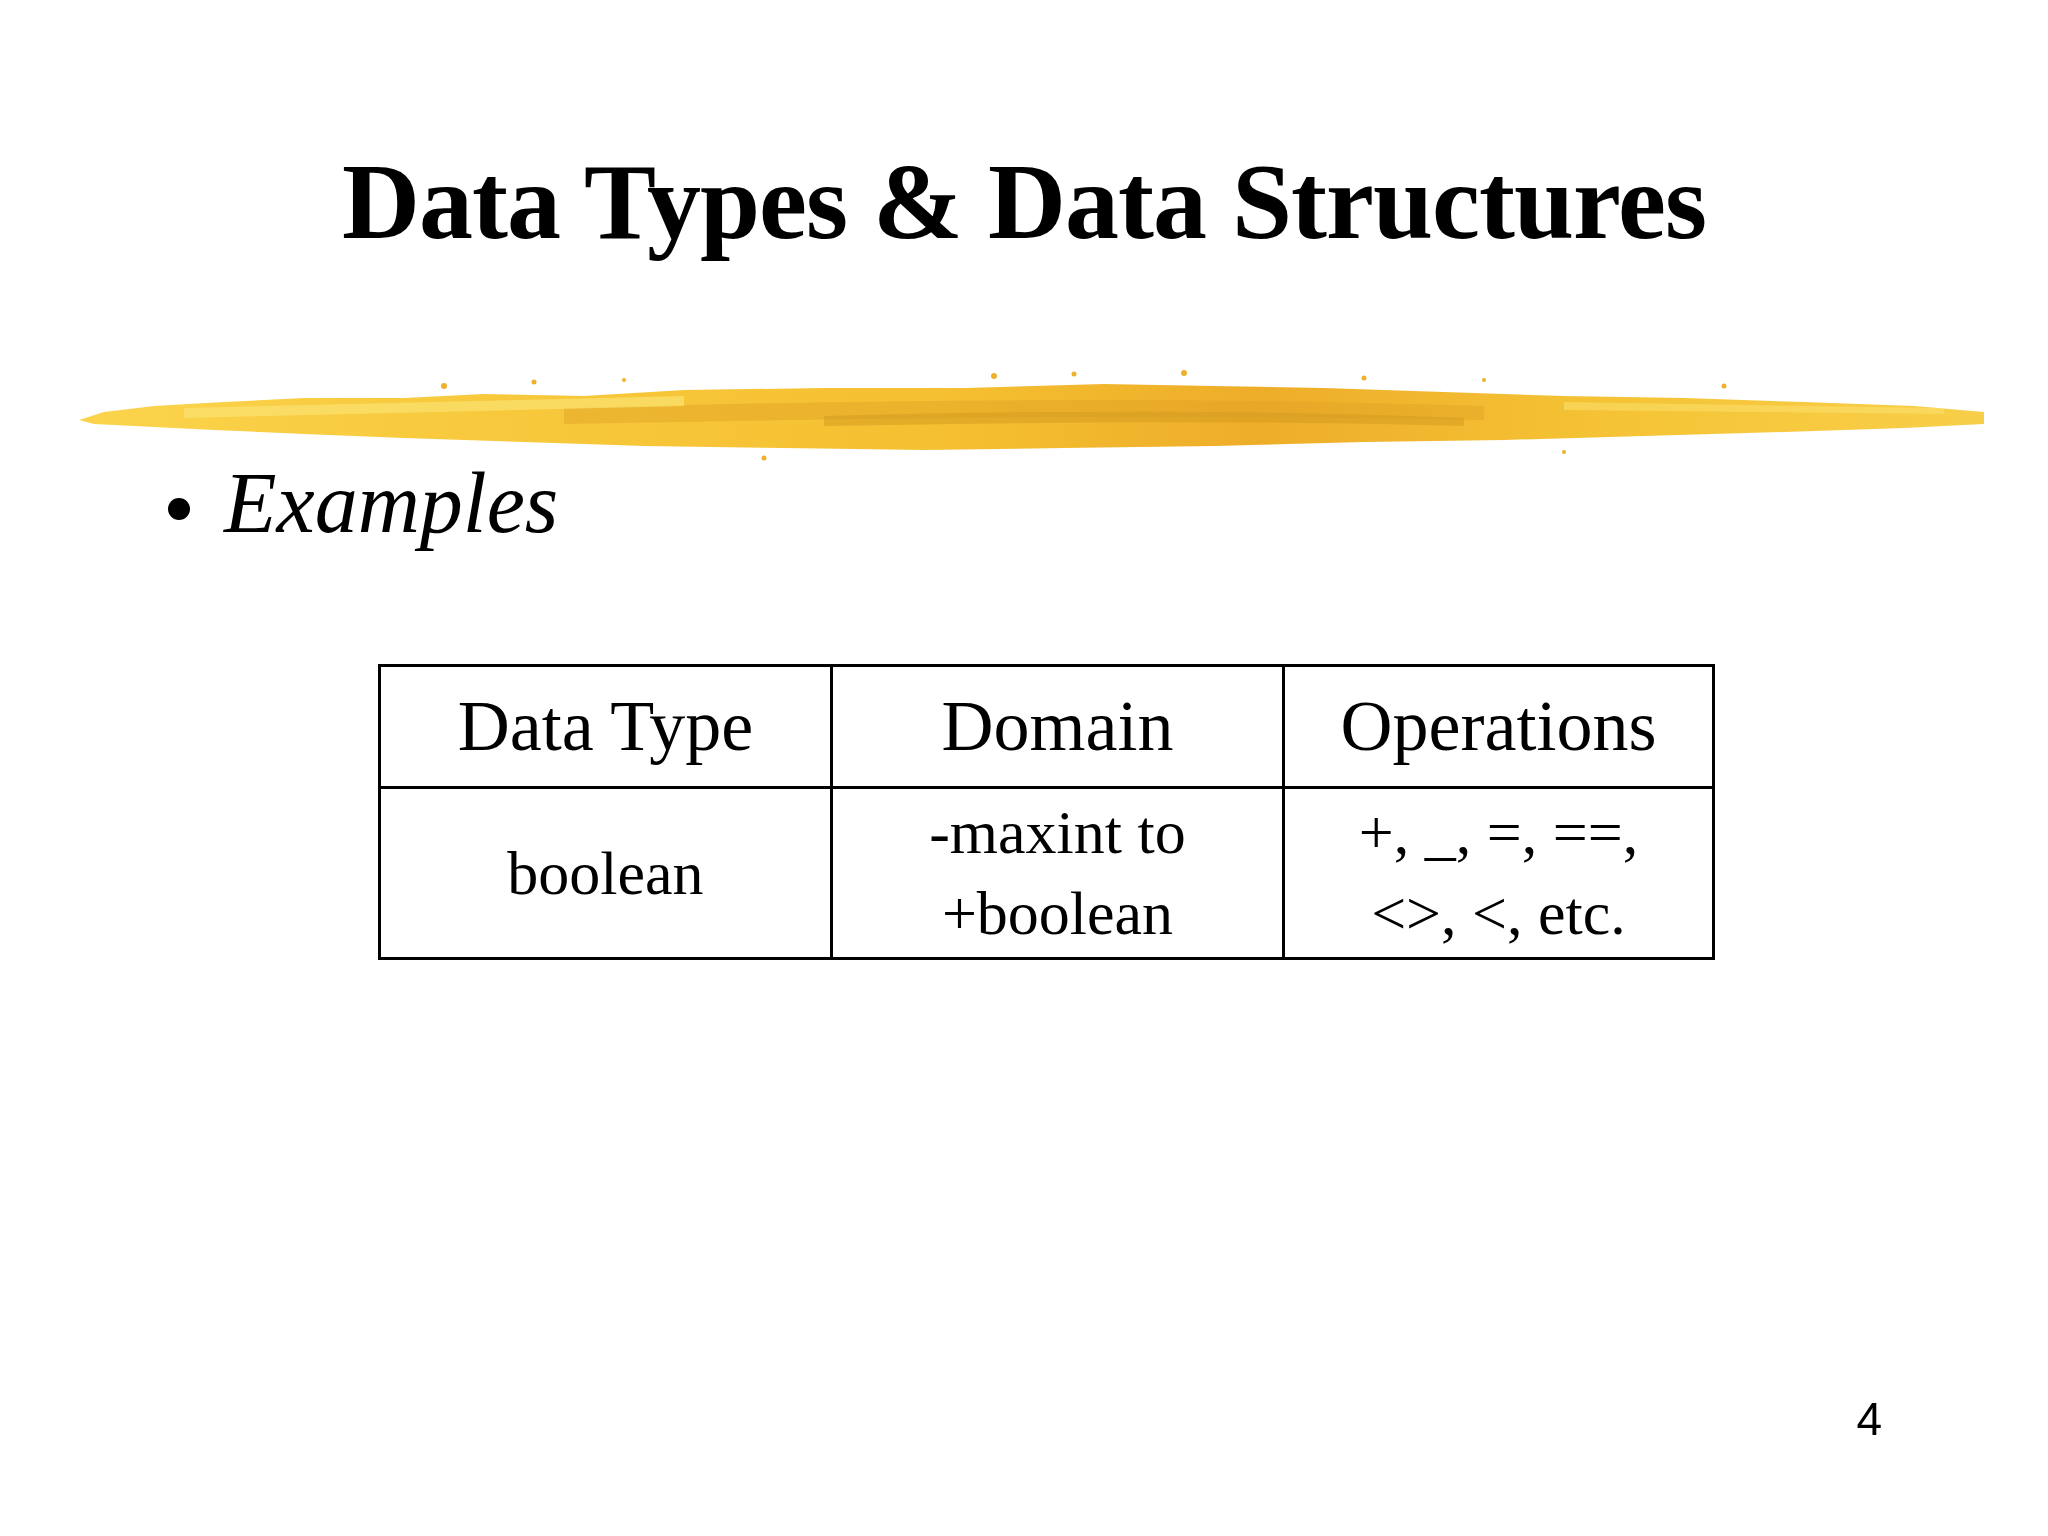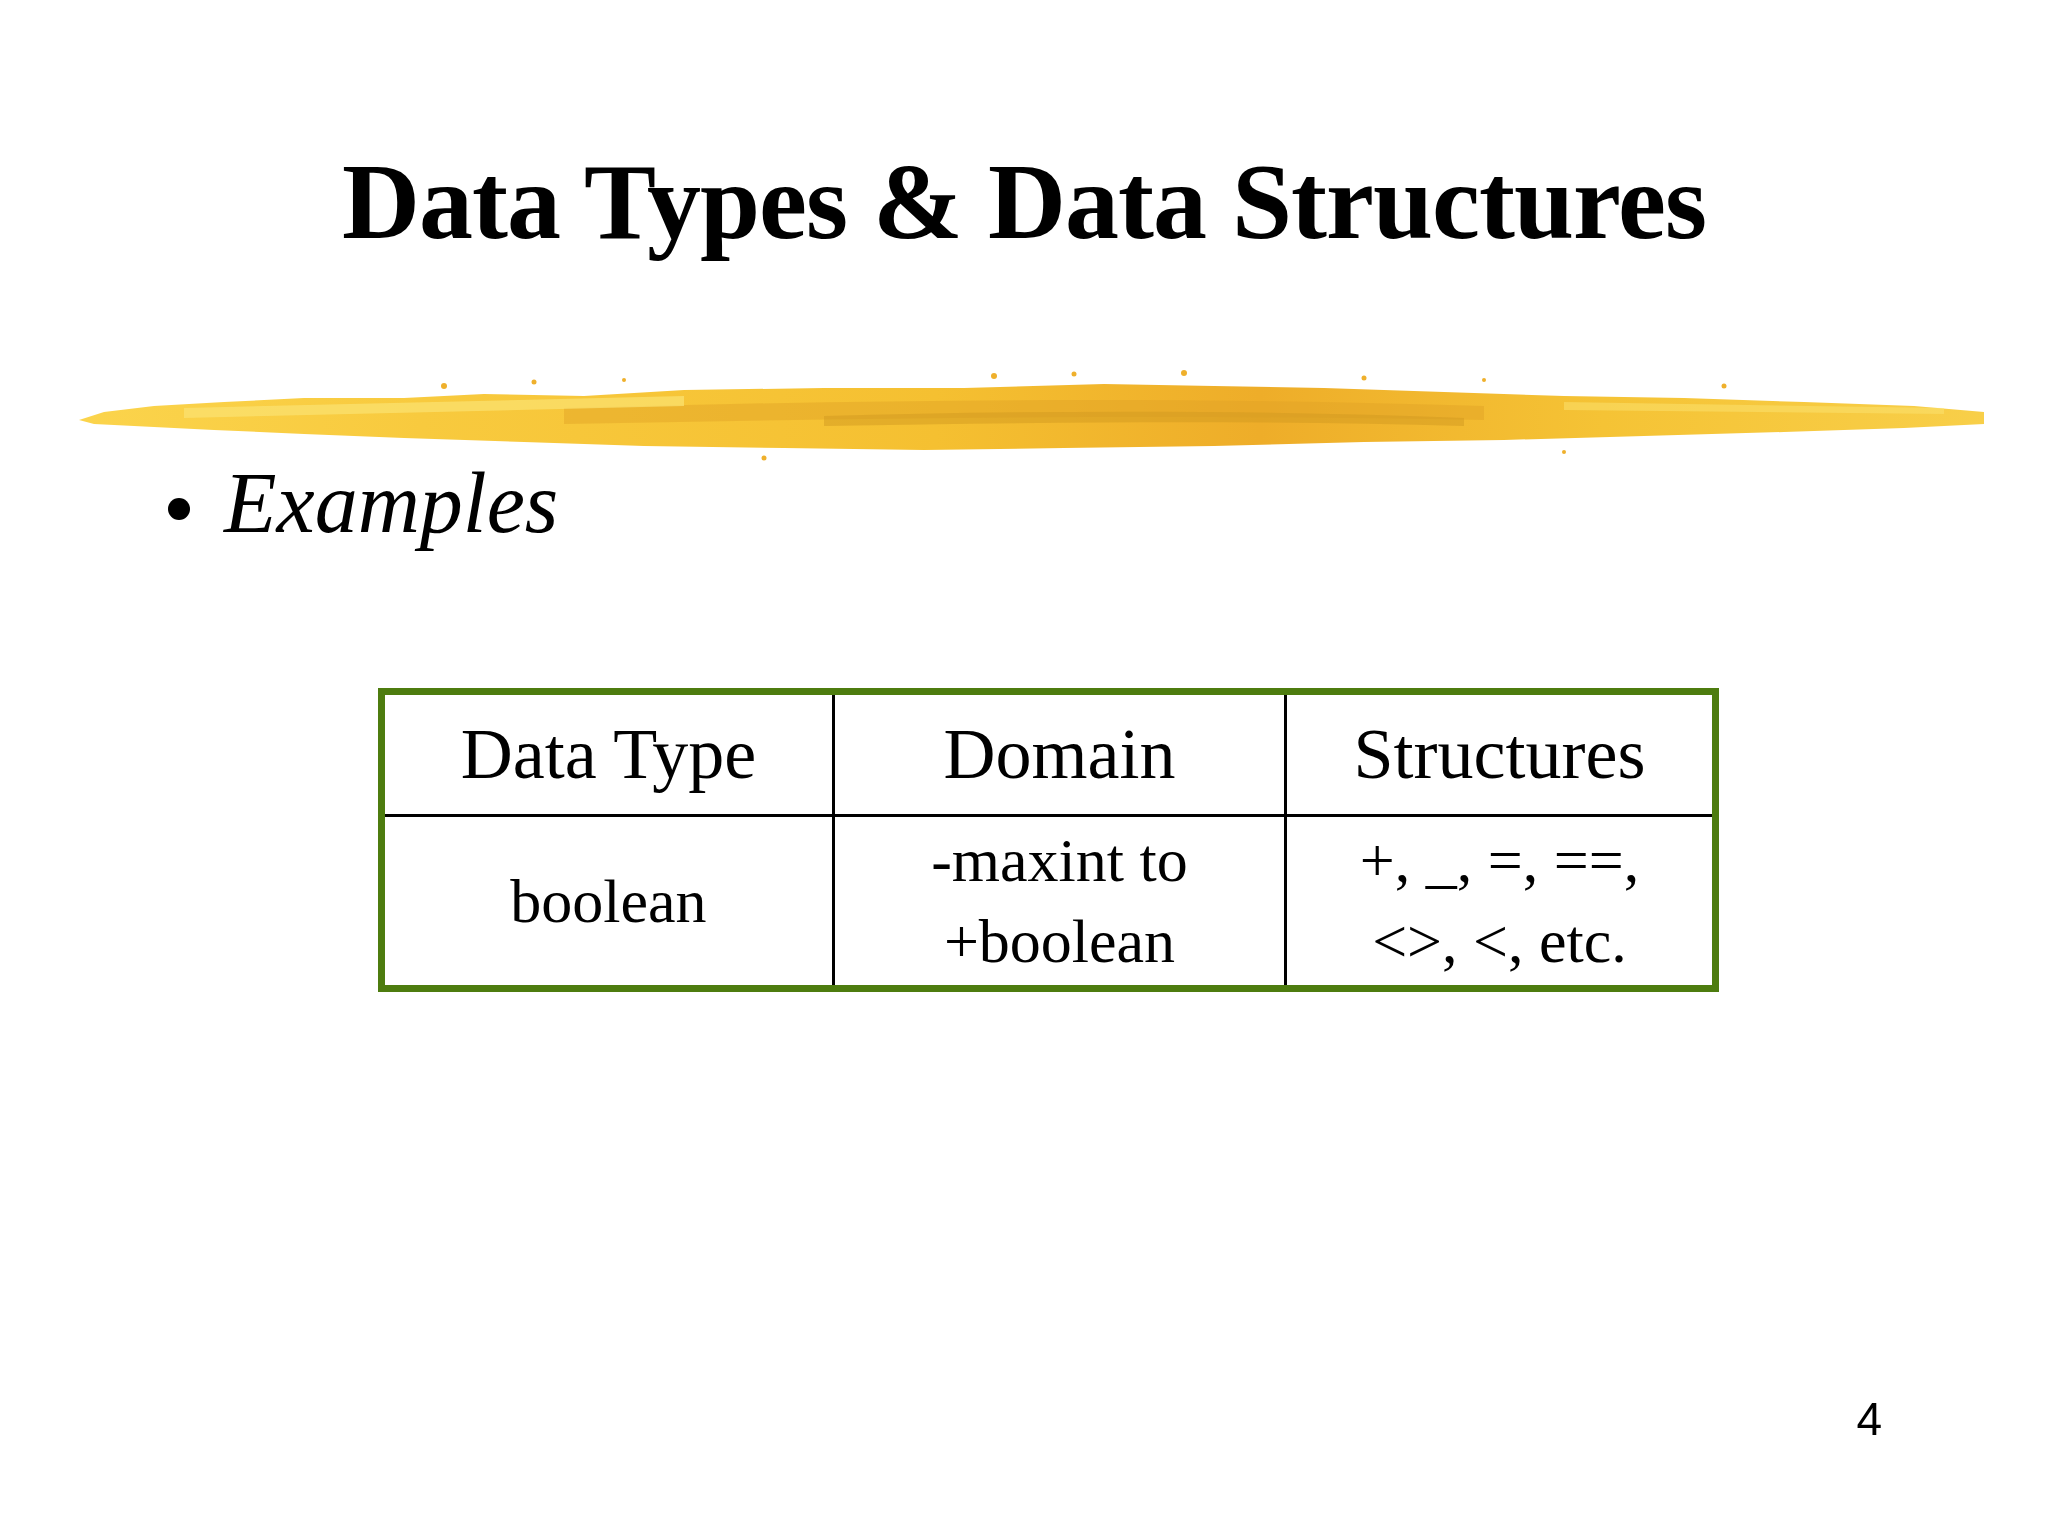--- a/index.html
+++ b/index.html
@@ -63,9 +63,8 @@
     top: 664px;
     border-collapse: collapse;
     table-layout: fixed;
-    border: 7px solid #4d7c0f;
+    border: 2px solid #4d7c0f;
     background: #ffffff;
-    margin-top: 24px;
   }
   .data-table th,
   .data-table td {

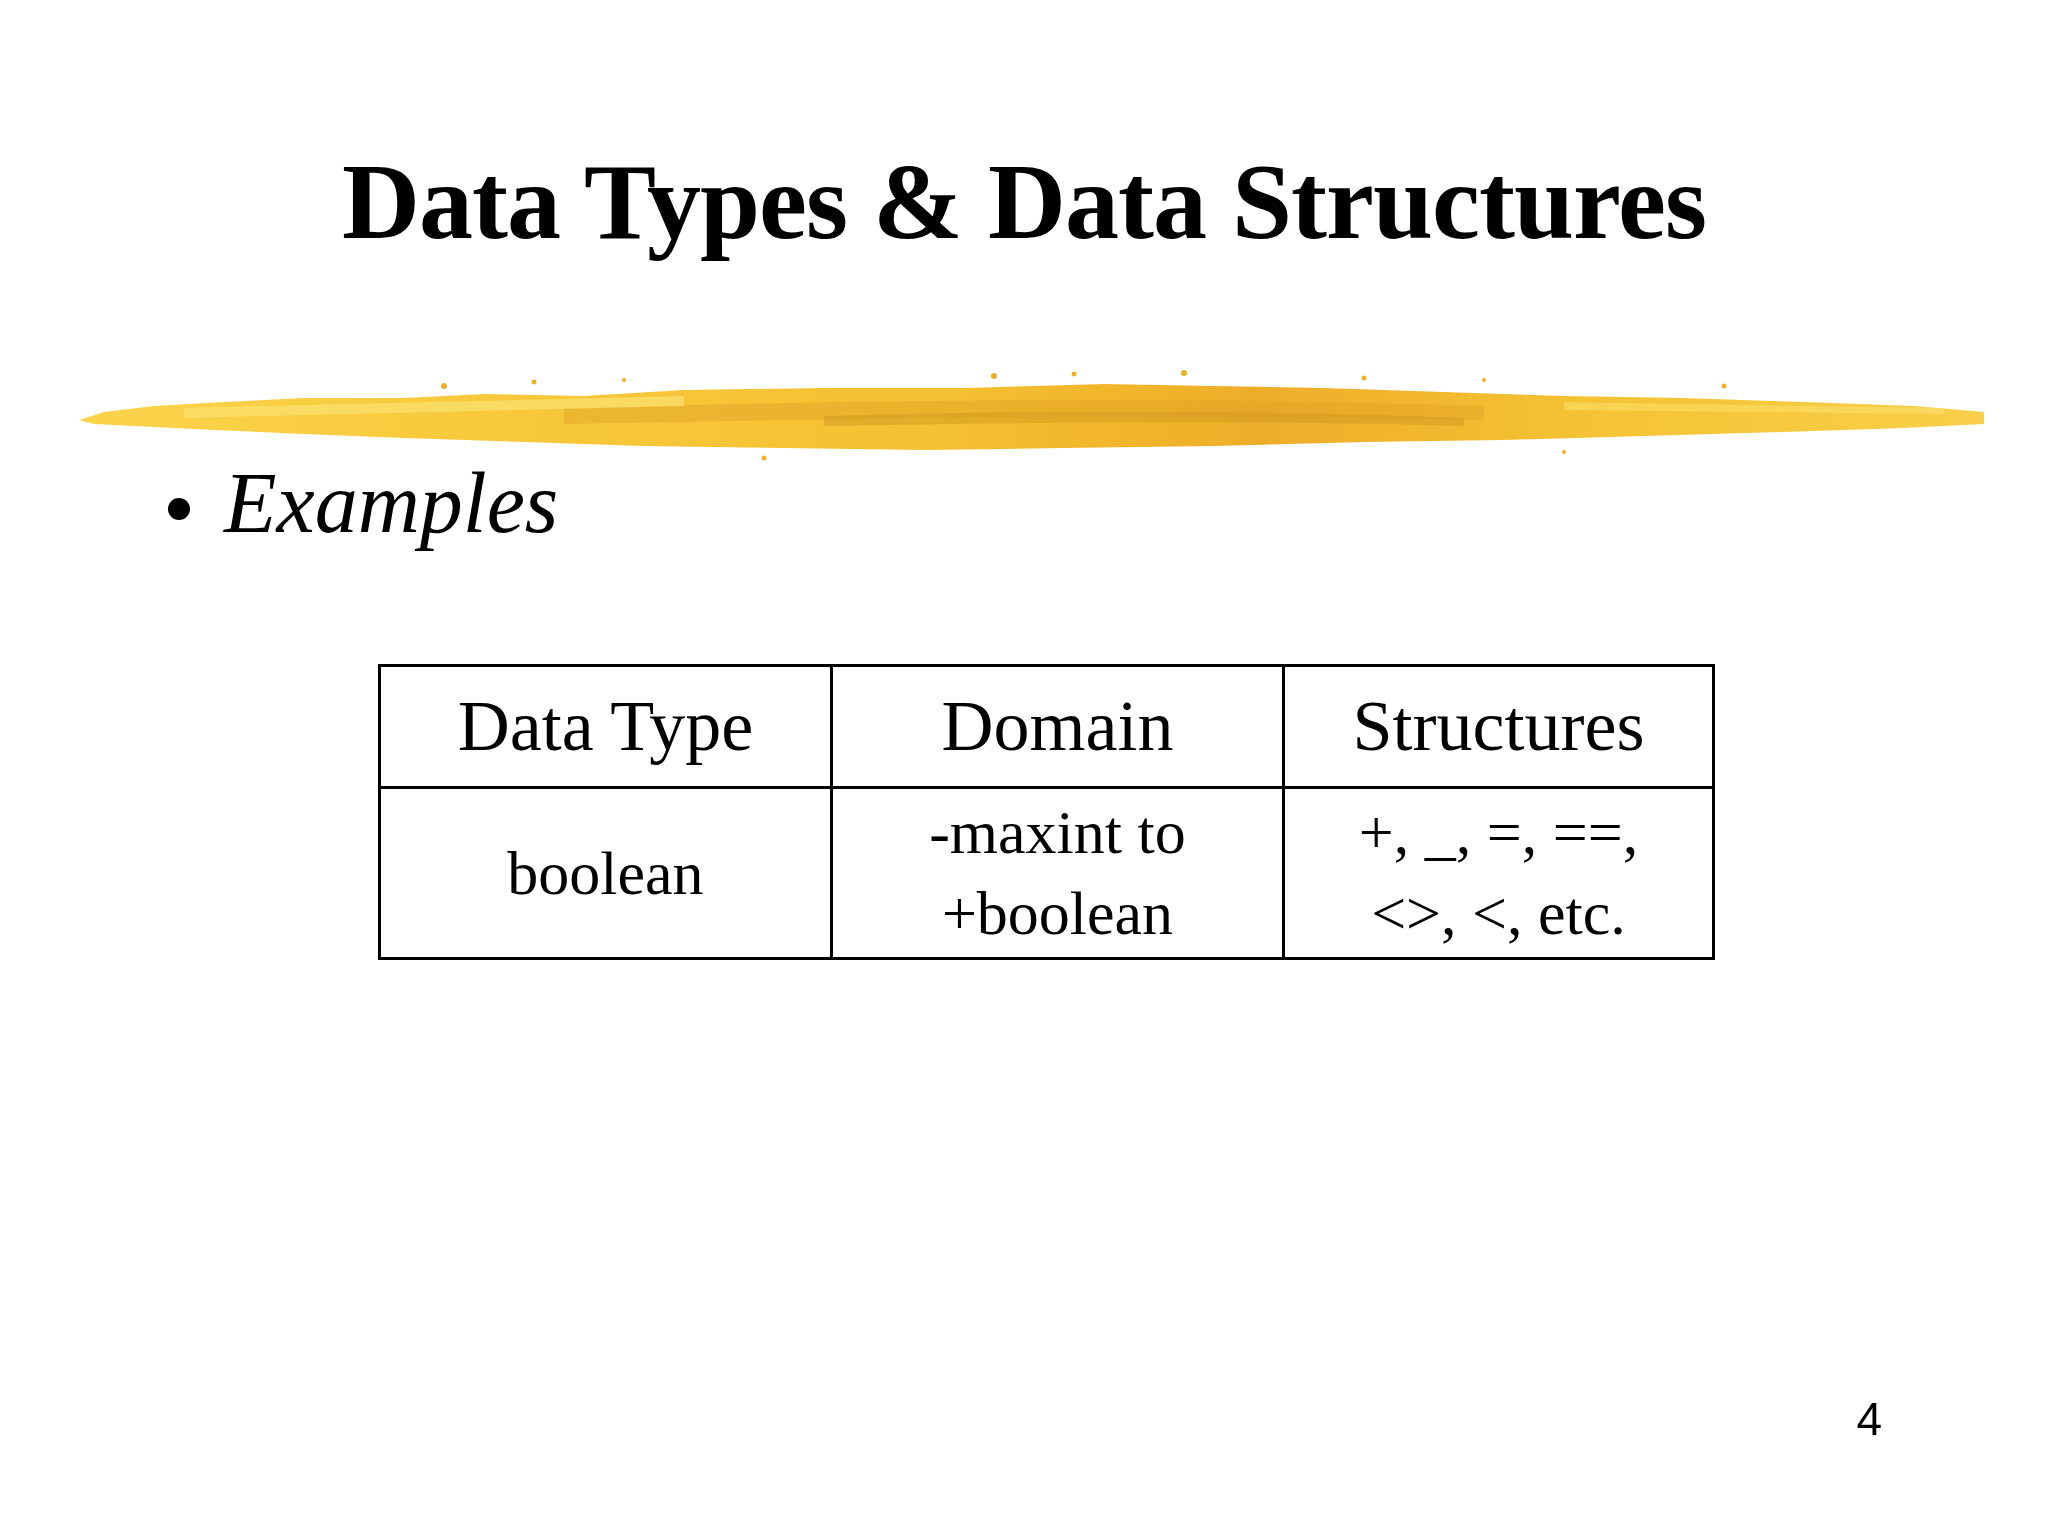--- a/index.html
+++ b/index.html
@@ -156,7 +156,7 @@
       <tr>
         <th>Data Type</th>
         <th>Domain</th>
-        <th>Structures</th>
+        <th>Operations</th>
       </tr>
     </thead>
     <tbody>

